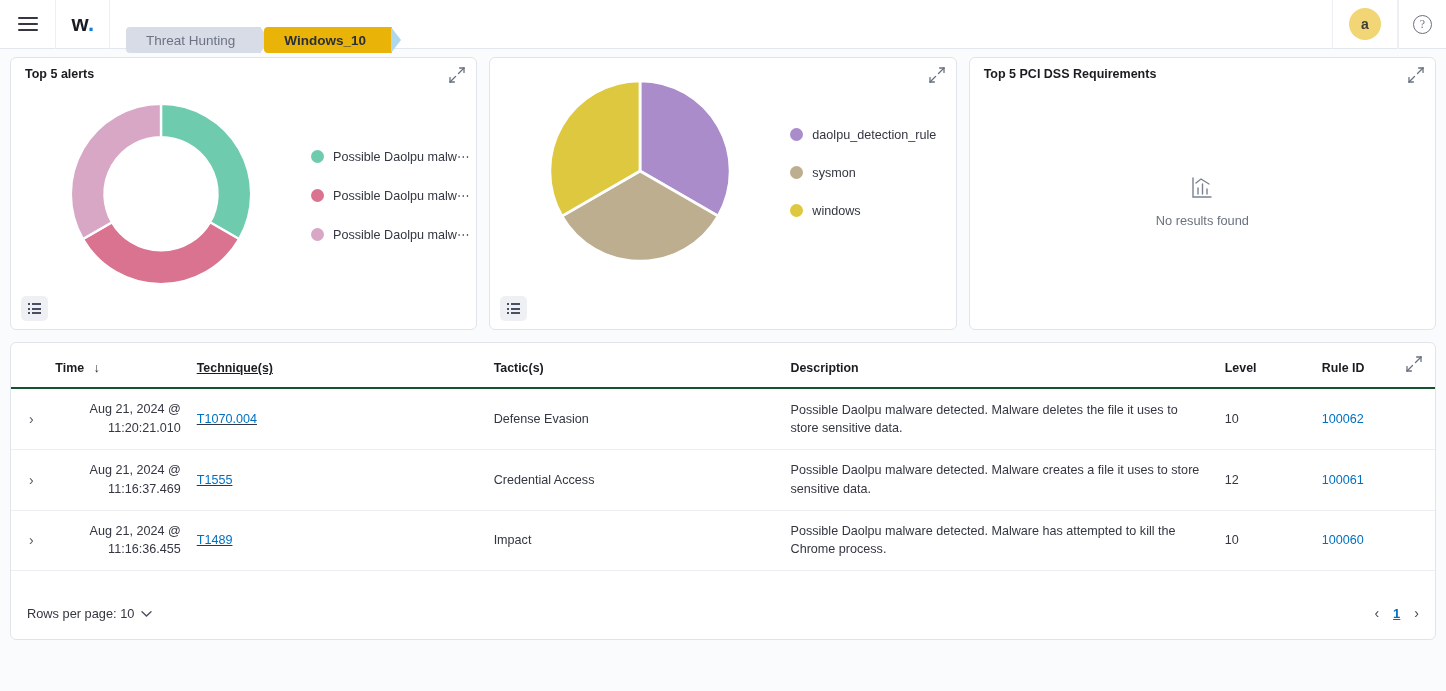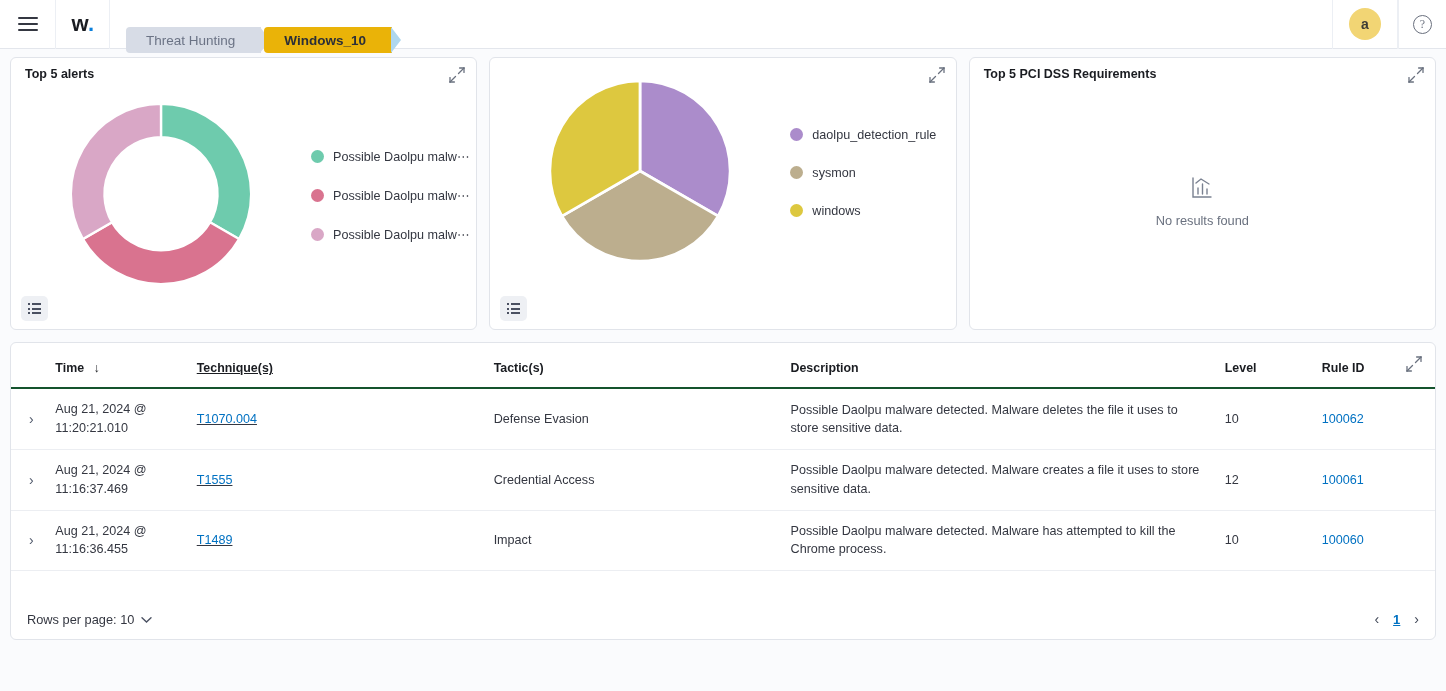--- a/index.html
+++ b/index.html
@@ -166,7 +166,7 @@
   .col-rule { width: 120px; margin-left: 8px; }
   .caret-g { color:#50596b; font-size:14px; padding-left:10px; }
   .link { color:#0071c2; }
-  .time-cell { line-height:1.5; }
+  .time-cell { line-height:1.5;text-align:right; }
 
   .tfooter {
     position:absolute; left:0; right:0; bottom:12px;

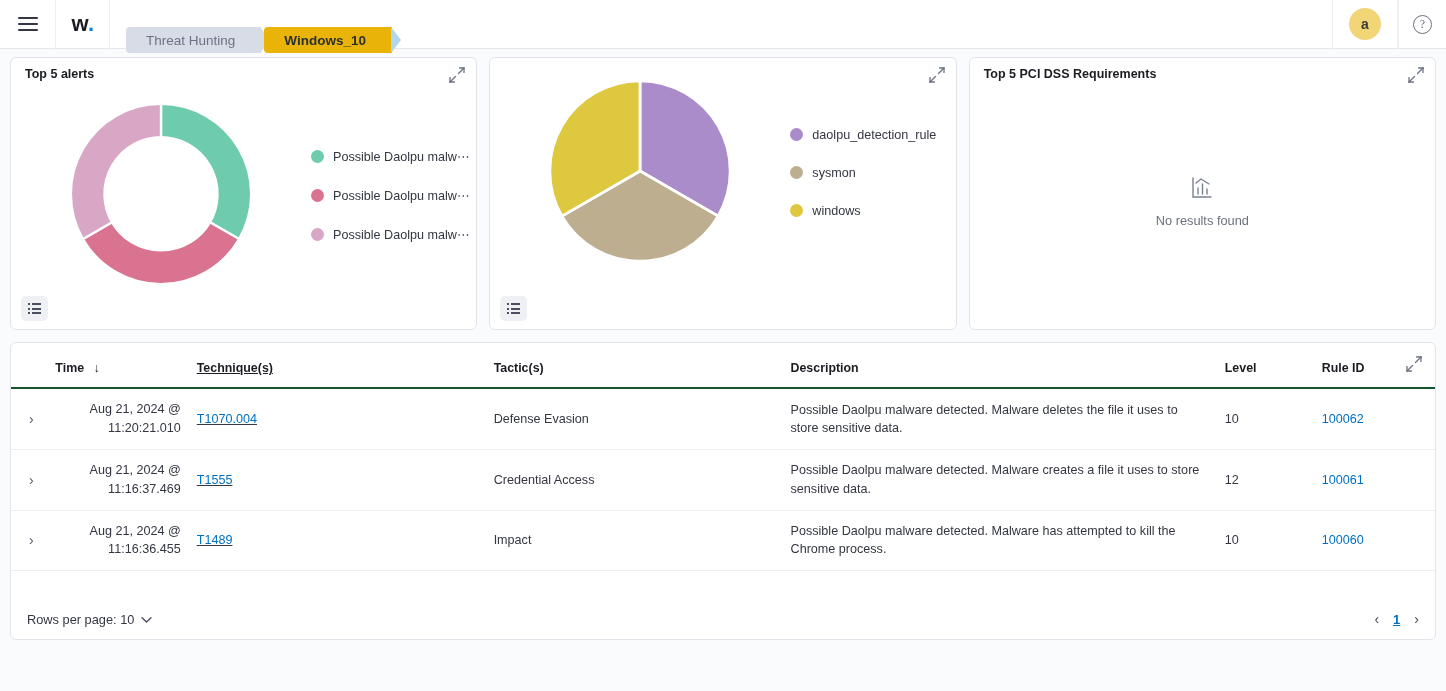--- a/index.html
+++ b/index.html
@@ -169,9 +169,9 @@
   .time-cell { line-height:1.5;text-align:right; }
 
   .tfooter {
-    position:absolute; left:0; right:0; bottom:12px;
+    position:absolute; left:0; right:0; bottom:0;
     height: 52px;
-    display:flex; align-items:flex-end;
+    display:flex; align-items:center;
     padding: 0 16px;
   }
   .rows-per-page { font-size:12.8px; color:#343741; display:flex; align-items:center; gap:7px; }

